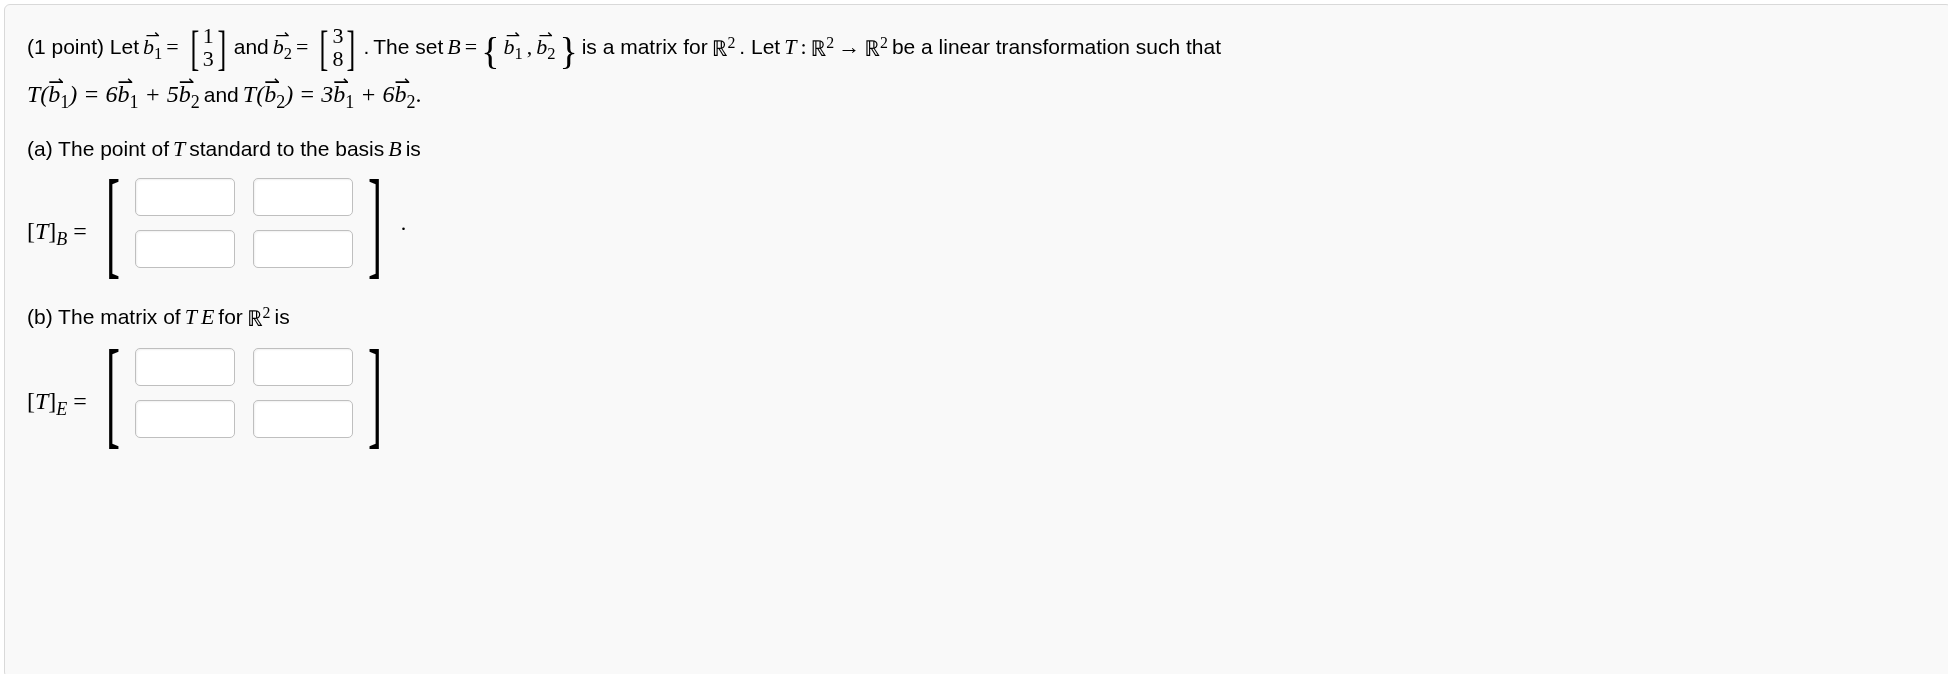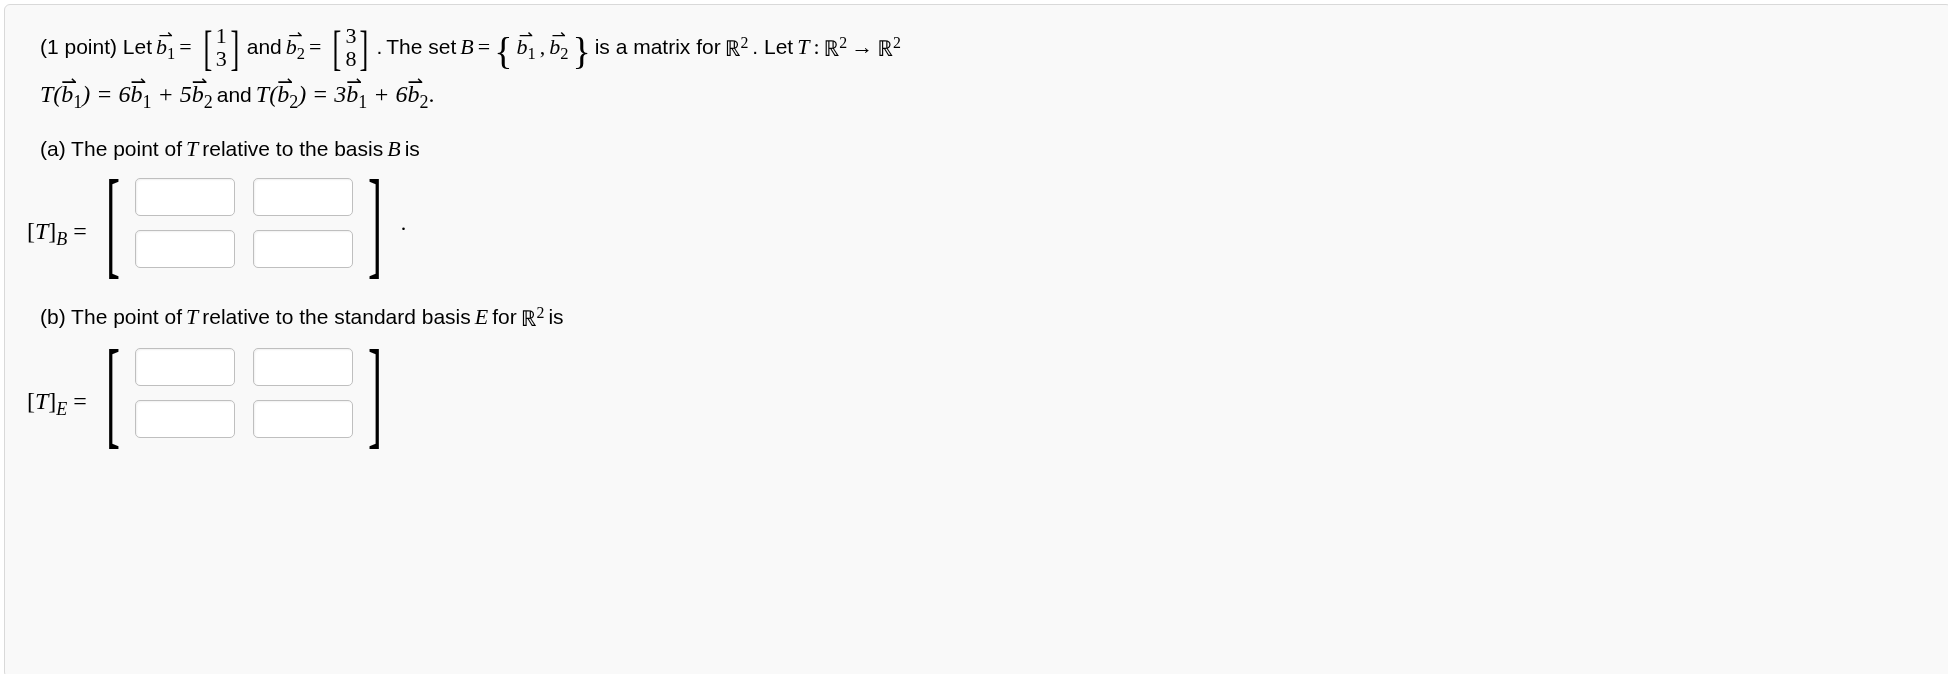--- a/index.html
+++ b/index.html
@@ -26,7 +26,7 @@
   .bb{font-family:"Cambria Math","STIXGeneral","Times New Roman",serif;text-align:right;}
   sup{font-size:0.72em;vertical-align:super;line-height:0;}
   sub{font-size:0.75em;vertical-align:sub;line-height:0;font-style:normal;}
-  .row{display:flex;align-items:center;flex-wrap:wrap;gap:0;margin-left:13px;}
+  .row{display:flex;align-items:center;flex-wrap:wrap;gap:0;}
   .row > *{margin-right:4px;}
   .colvec{
     display:inline-flex;align-items:center;margin:0 4px;

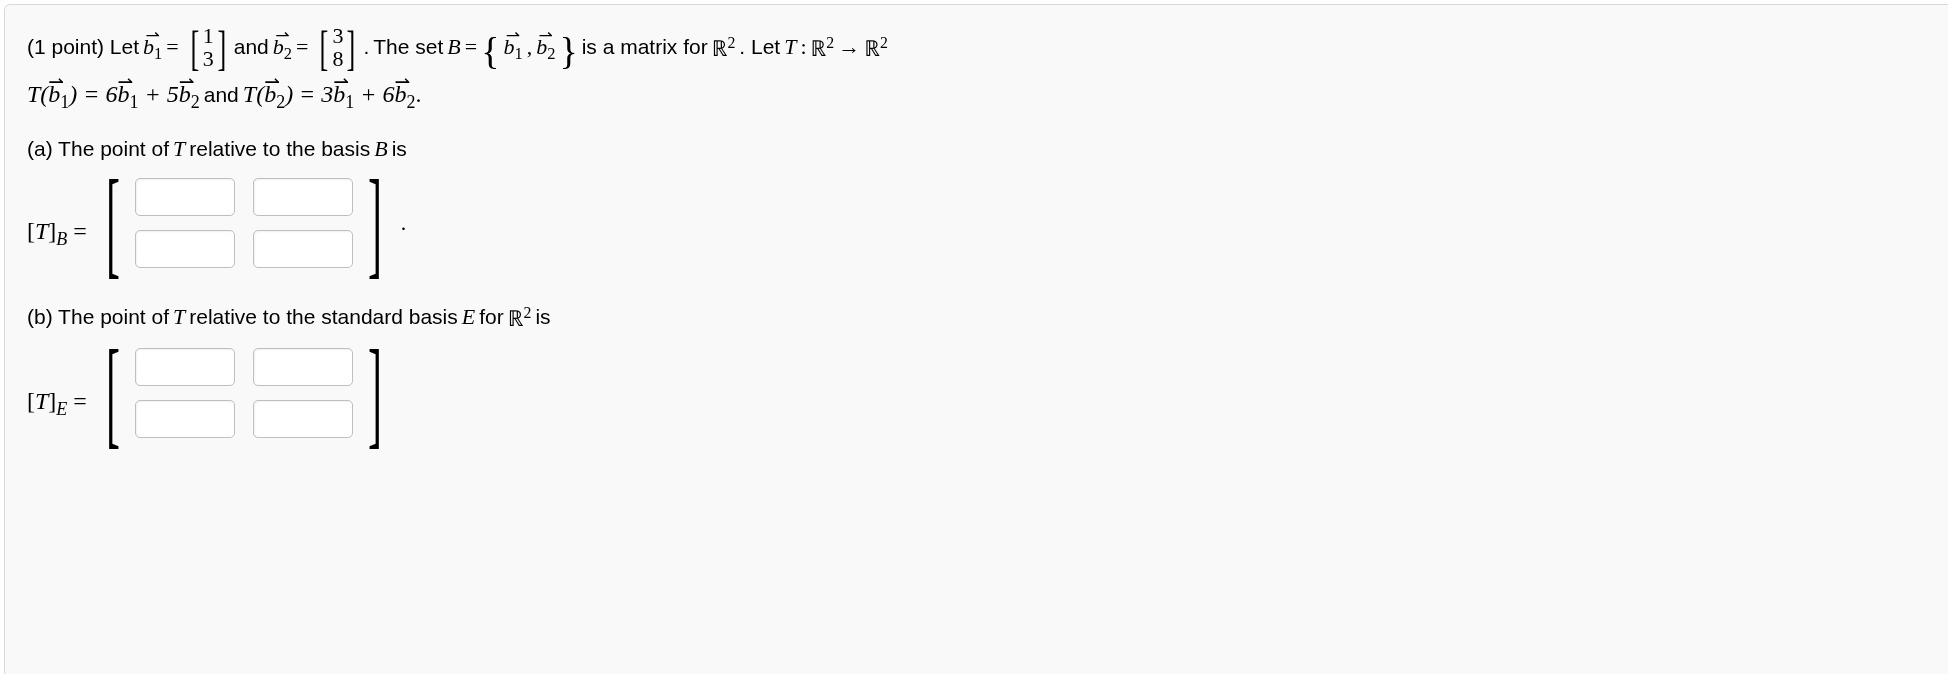--- a/index.html
+++ b/index.html
@@ -112,6 +112,7 @@
     <span class="bb"><span>ℝ</span><sup>2</sup></span>
     <span> → </span>
     <span class="bb"><span>ℝ</span><sup>2</sup></span>
+    <span class="sans"> be a linear transformation such that</span>
   </div>
 
   <div class="row line2">

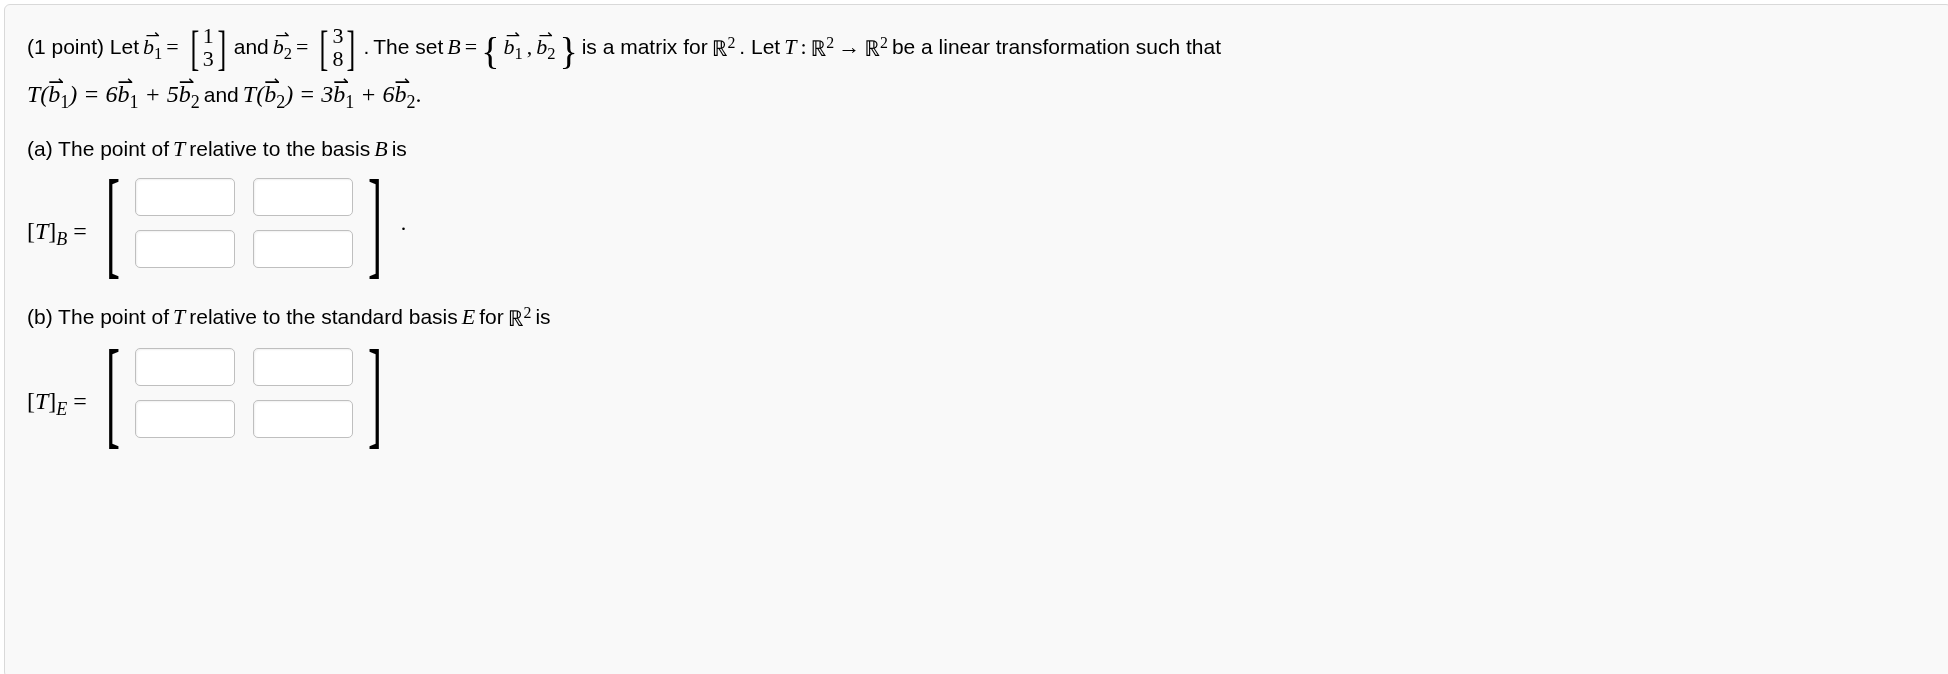--- a/index.html
+++ b/index.html
@@ -129,7 +129,7 @@
     <div class="row">
       <span class="sans">(a) The point of </span>
       <span class="mathit">T</span>
-      <span class="sans"> relative to the basis </span>
+      <span class="sans"> standard to the basis </span>
       <span class="mathit">B</span>
       <span class="sans"> is</span>
     </div>

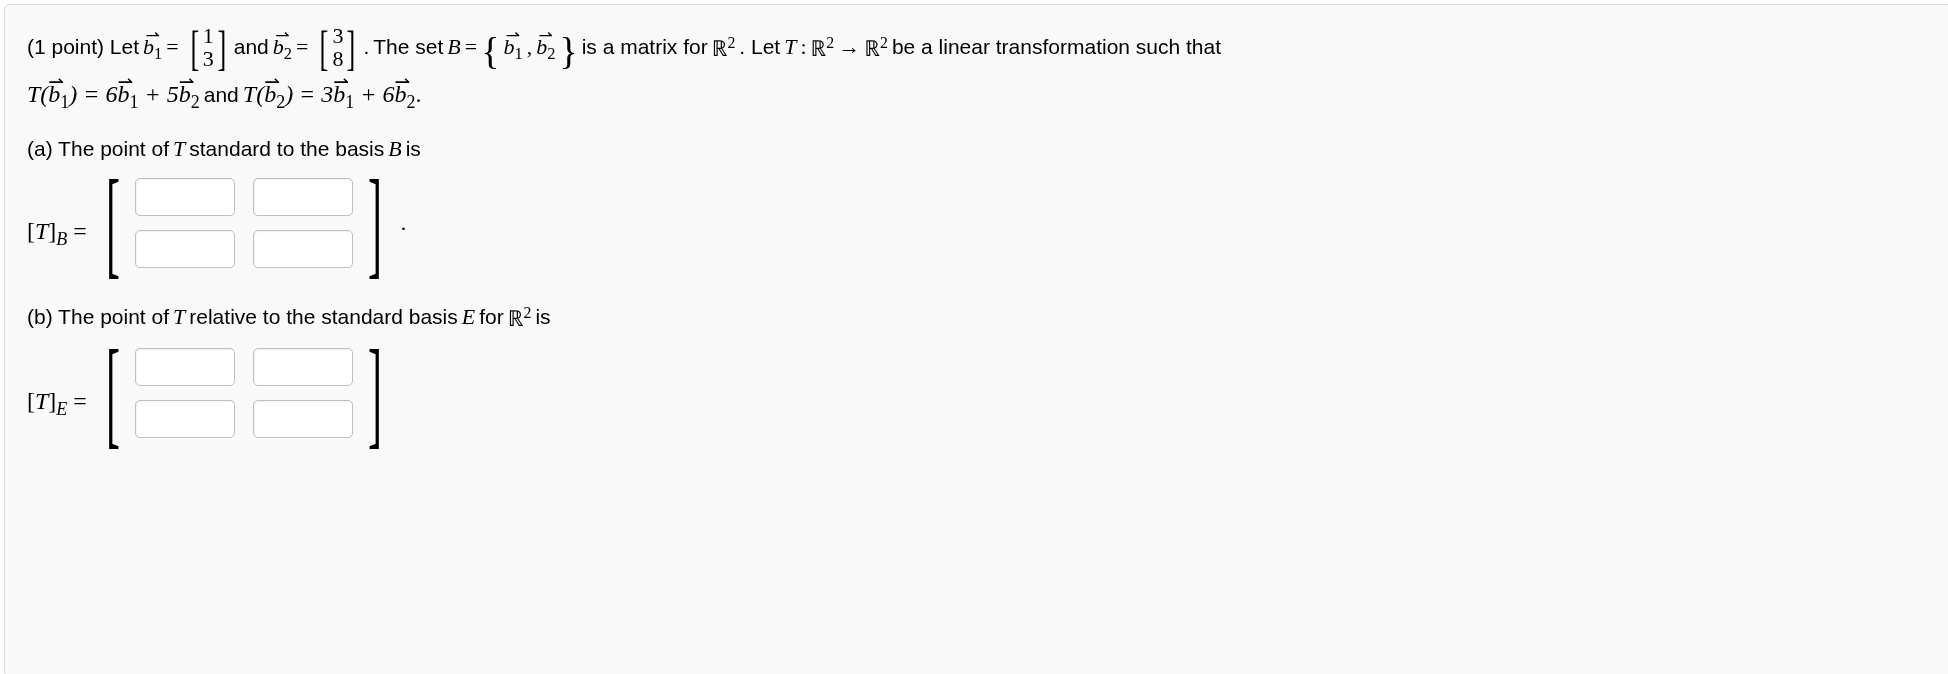--- a/index.html
+++ b/index.html
@@ -152,7 +152,7 @@
 
   <div class="section">
     <div class="row">
-      <span class="sans">(b) The point of </span>
+      <span class="sans">(b) The matrix of </span>
       <span class="mathit">T</span>
       <span class="sans"> relative to the standard basis </span>
       <span class="mathit">E</span>

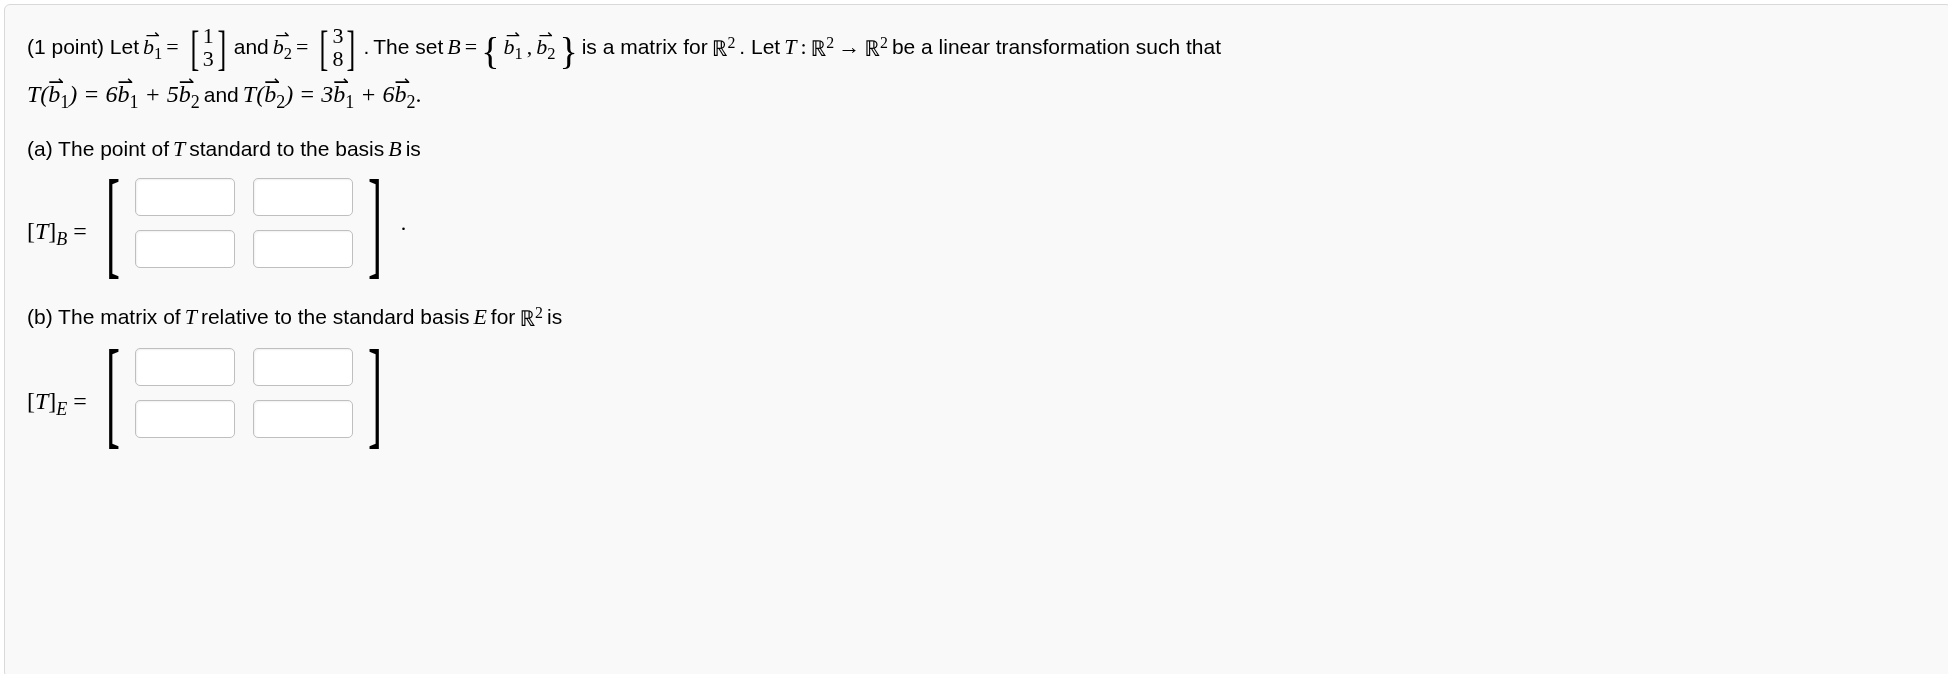--- a/index.html
+++ b/index.html
@@ -154,7 +154,6 @@
     <div class="row">
       <span class="sans">(b) The matrix of </span>
       <span class="mathit">T</span>
-      <span class="sans"> relative to the standard basis </span>
       <span class="mathit">E</span>
       <span class="sans"> for </span>
       <span class="bb"><span>ℝ</span><sup>2</sup></span>

